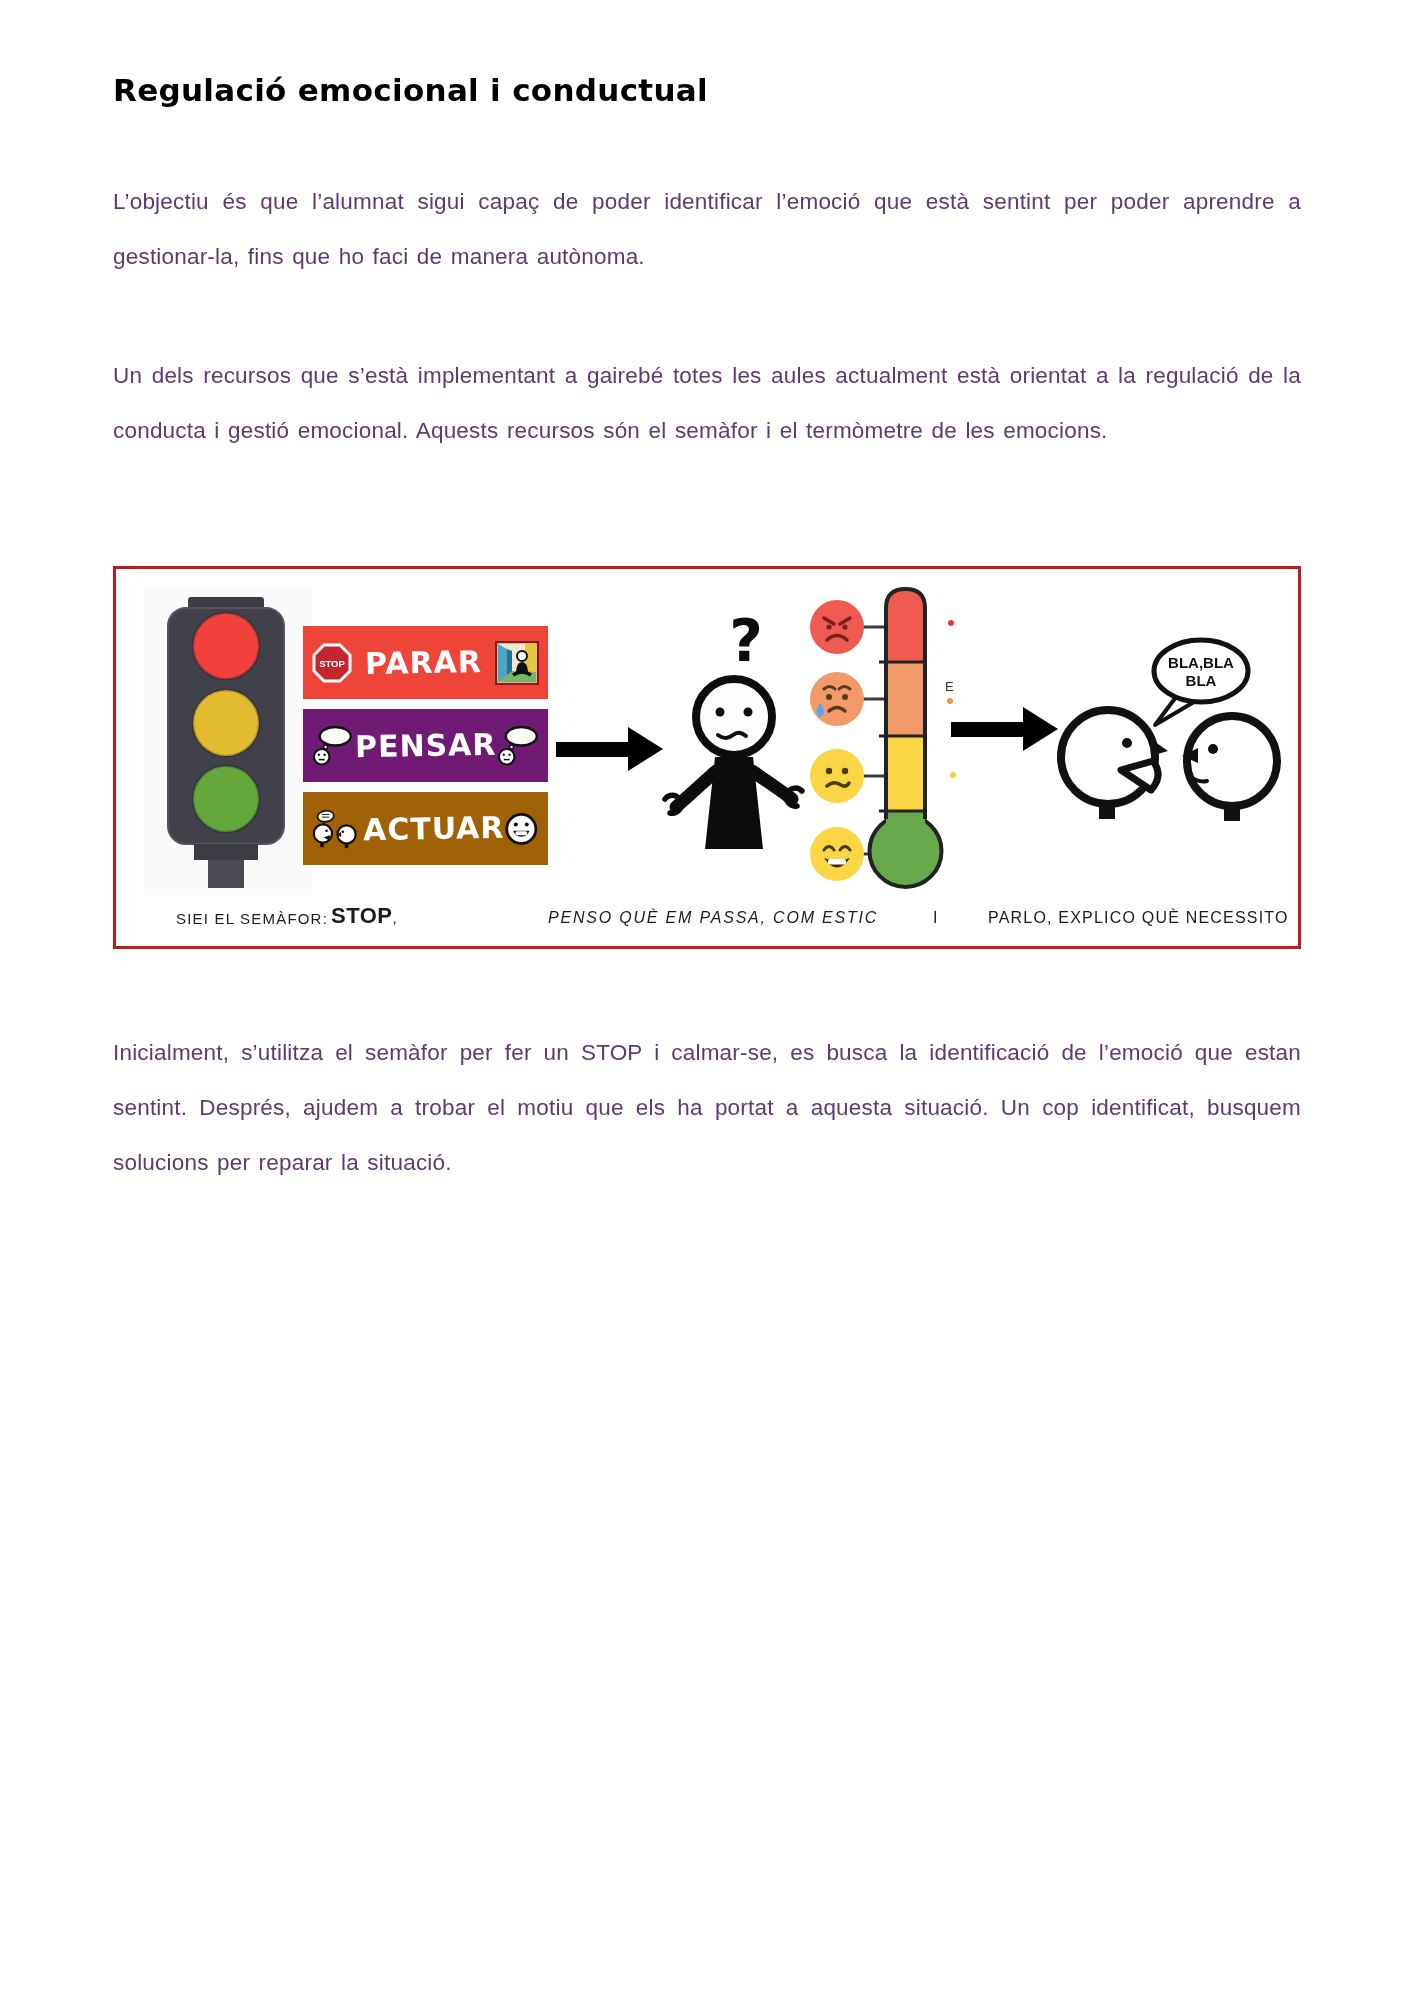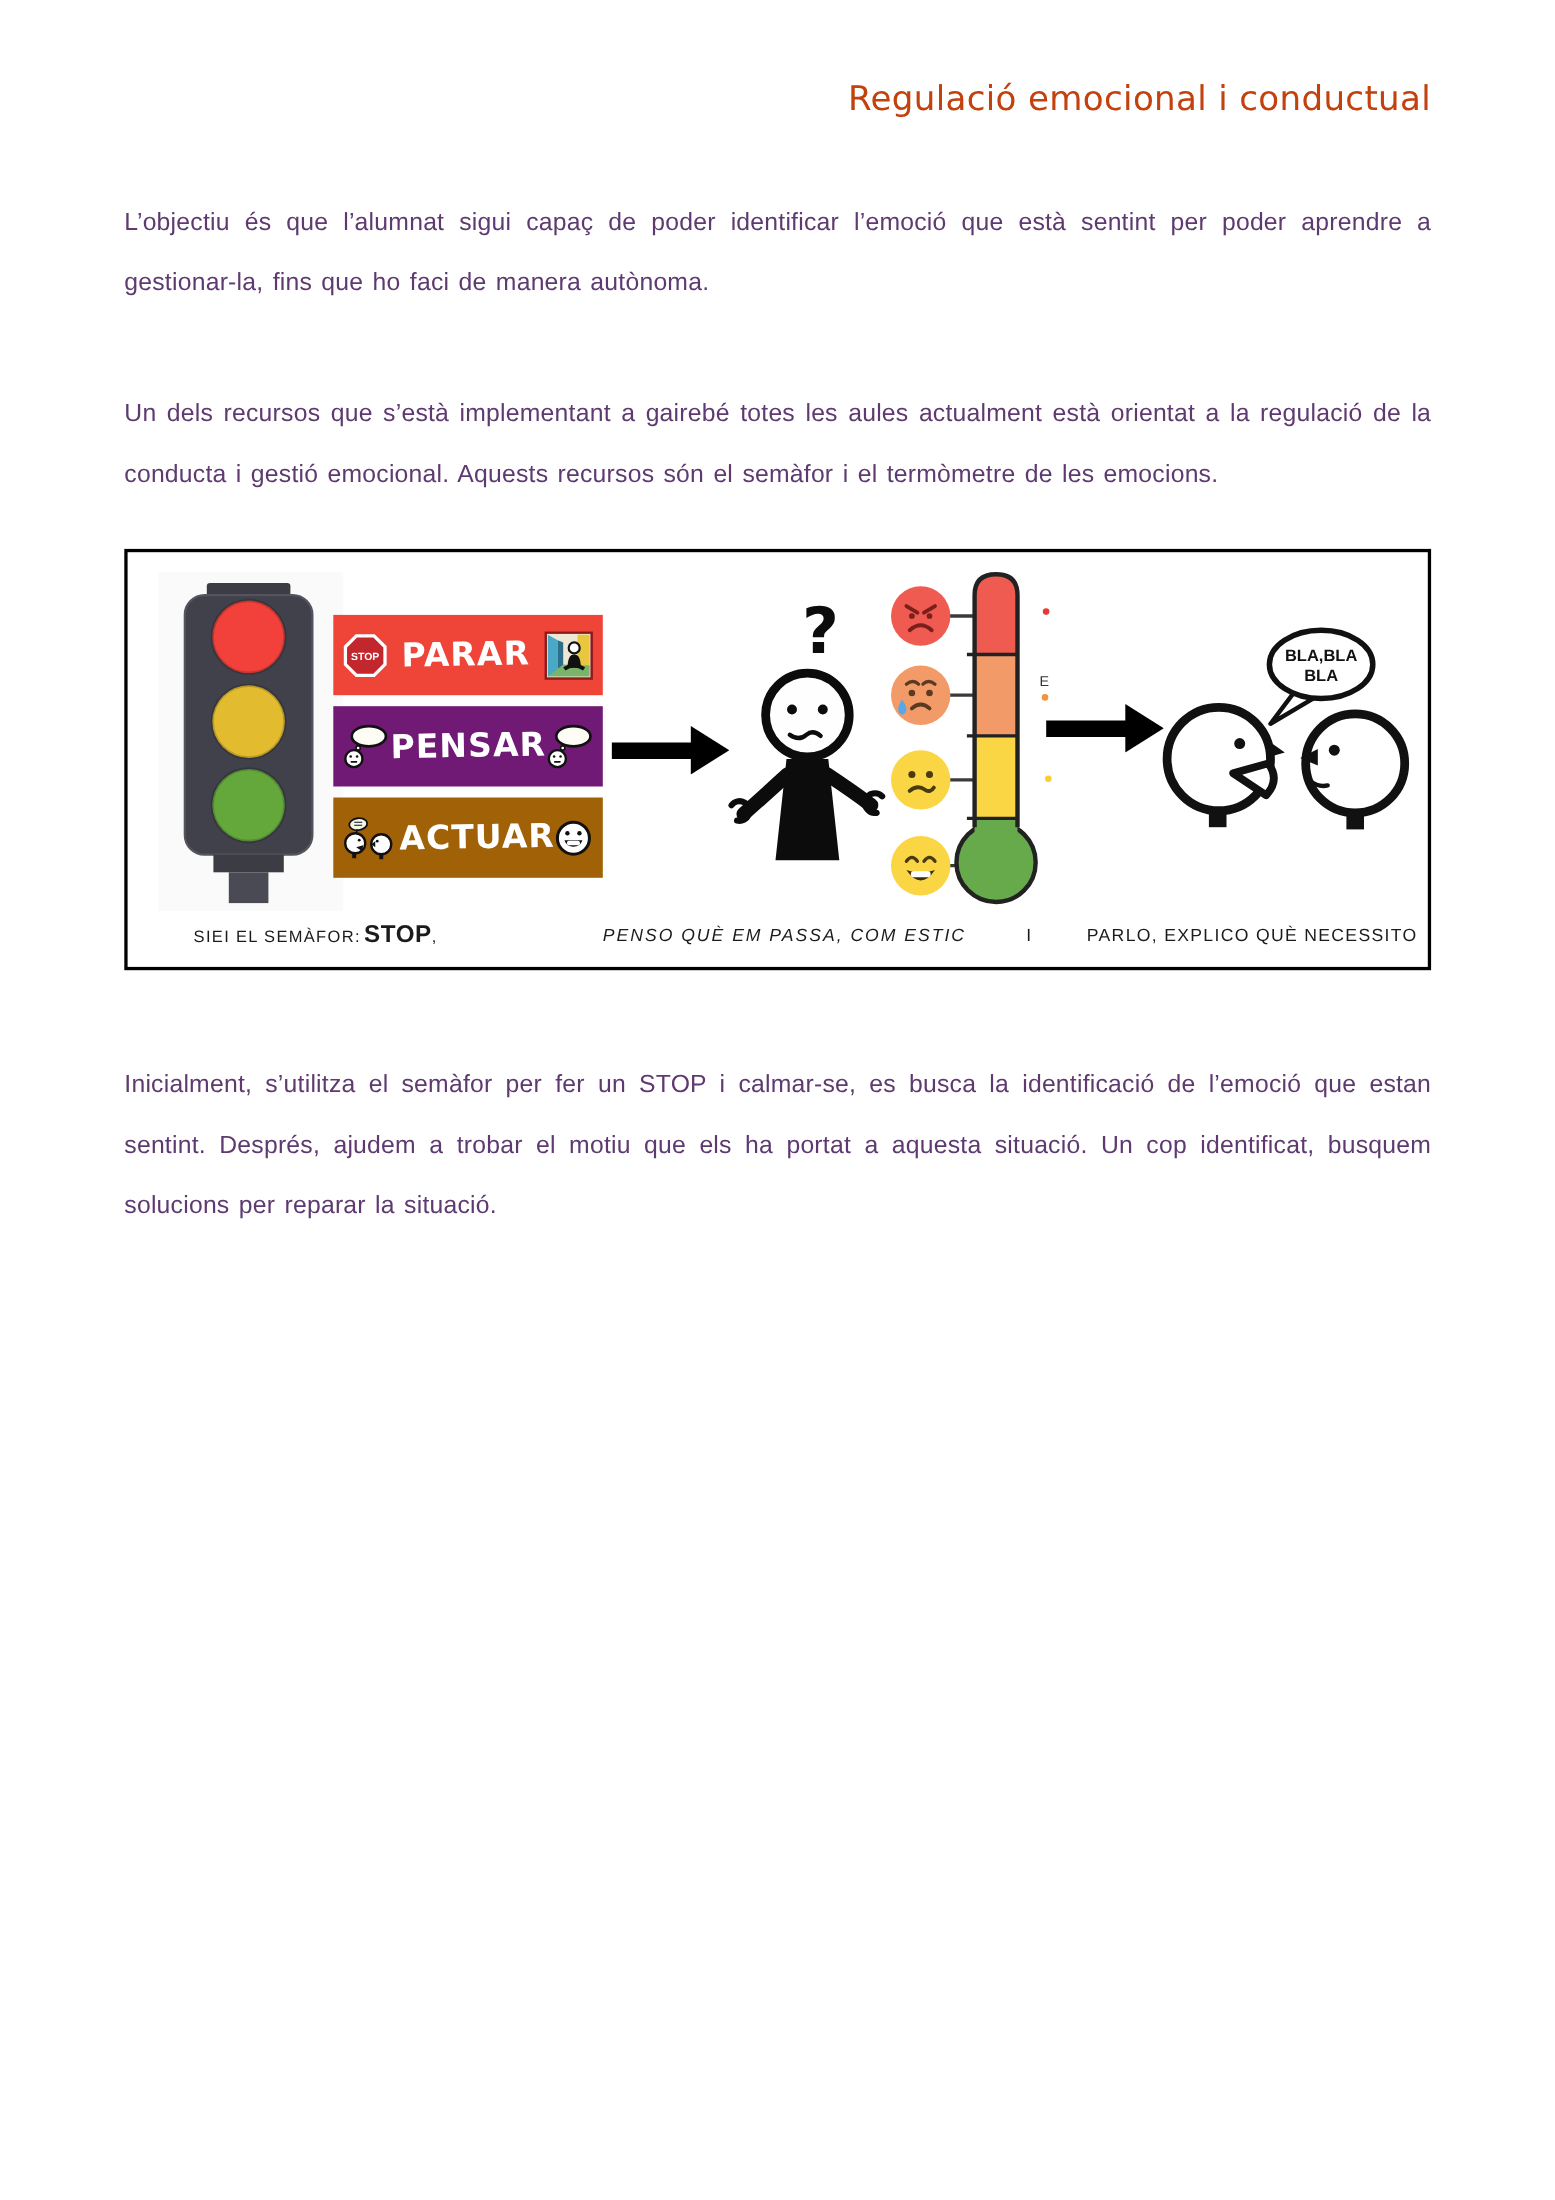--- a/index.html
+++ b/index.html
@@ -6,8 +6,8 @@
   body{width:1414px;height:2000px;position:relative;overflow:hidden;
        font-family:"Liberation Sans",sans-serif;}
   .page{width:1414px;height:2000px;box-sizing:border-box;padding:0 113px;}
-  h1.title{margin:70px 0 0;text-align:right;color:#c2410c;
-           font-family:"DejaVu Sans",sans-serif;font-weight:normal;
+  h1.title{margin:70px 0 0;text-align:left;color:#000000;
+           font-family:"DejaVu Sans",sans-serif;font-weight:bold;
            font-size:31px;line-height:40px;letter-spacing:.3px;}
   p.bodytext{color:#5e3a70;font-size:22.5px;line-height:55px;margin:64px 0 0;
              text-align:justify;letter-spacing:.2px;word-spacing:2px;}

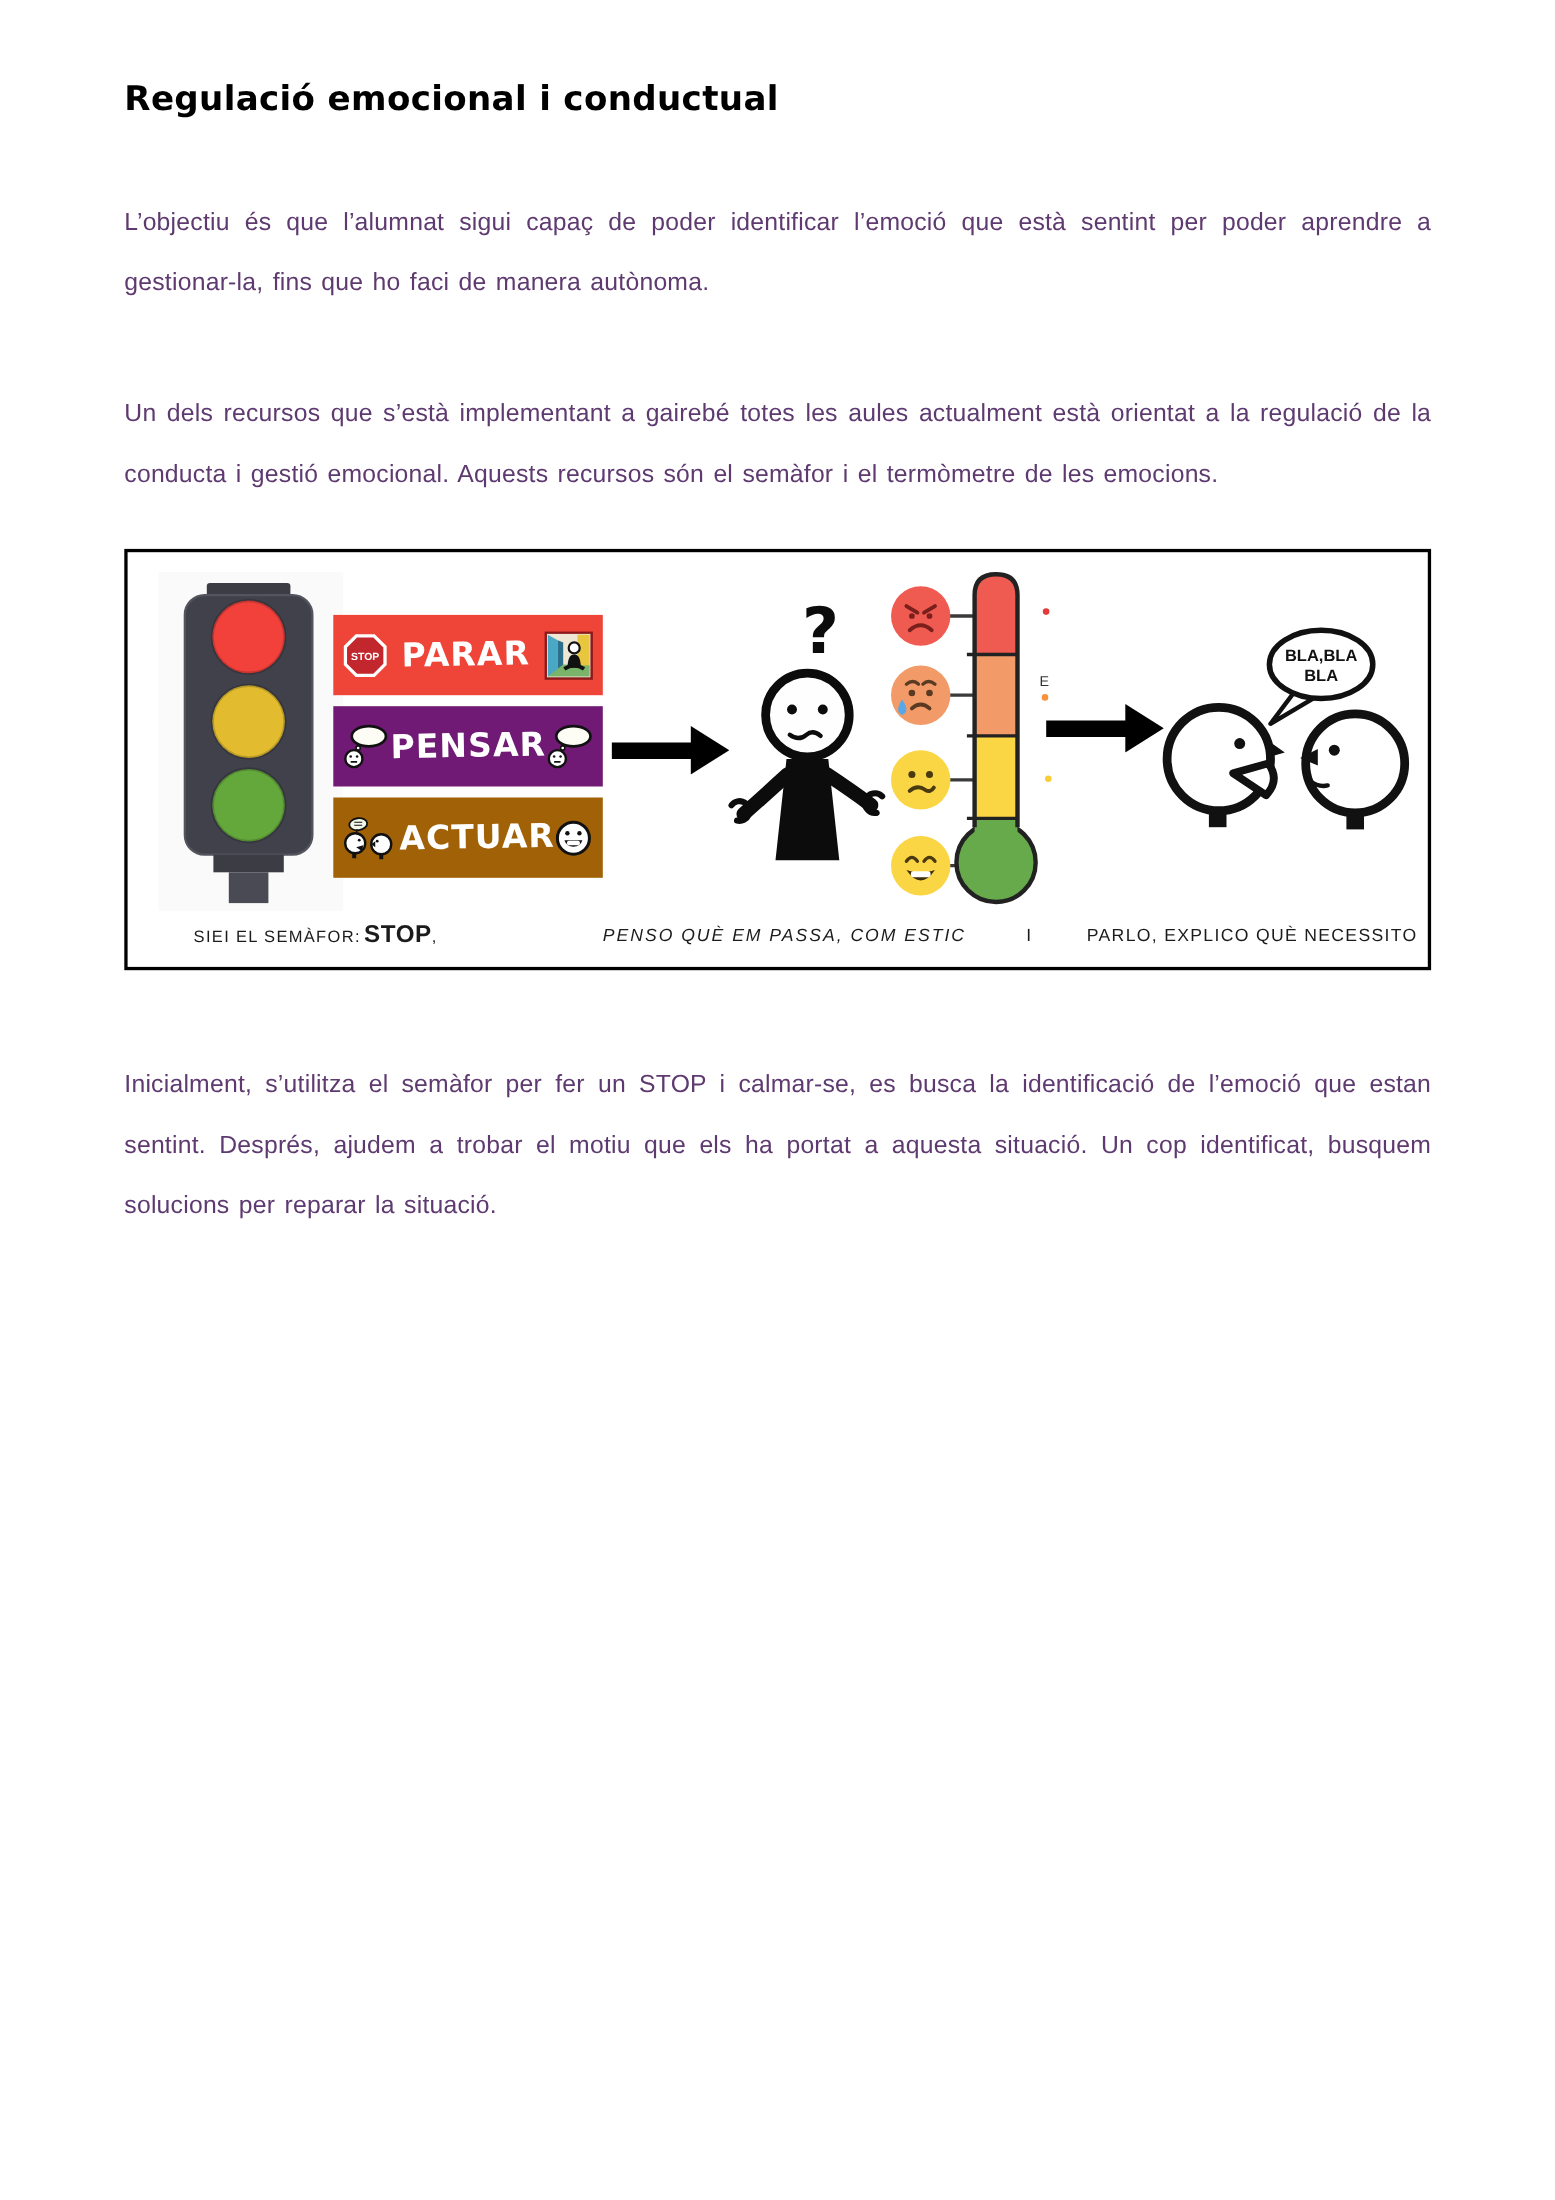--- a/index.html
+++ b/index.html
@@ -14,8 +14,8 @@
   p.bodytext.first{margin-top:94px;}
   p.bodytext.after-figure{margin-top:76px;}
 
-  .figure{position:relative;margin-top:41px;width:1188px;height:383px;
-          box-sizing:border-box;border:3px solid #000000;background:#ffffff;}
+  .figure{position:relative;margin-top:108px;width:1188px;height:383px;
+          box-sizing:border-box;border:3px solid #b91c1c;background:#ffffff;}
   .abs{position:absolute;}
 
   

